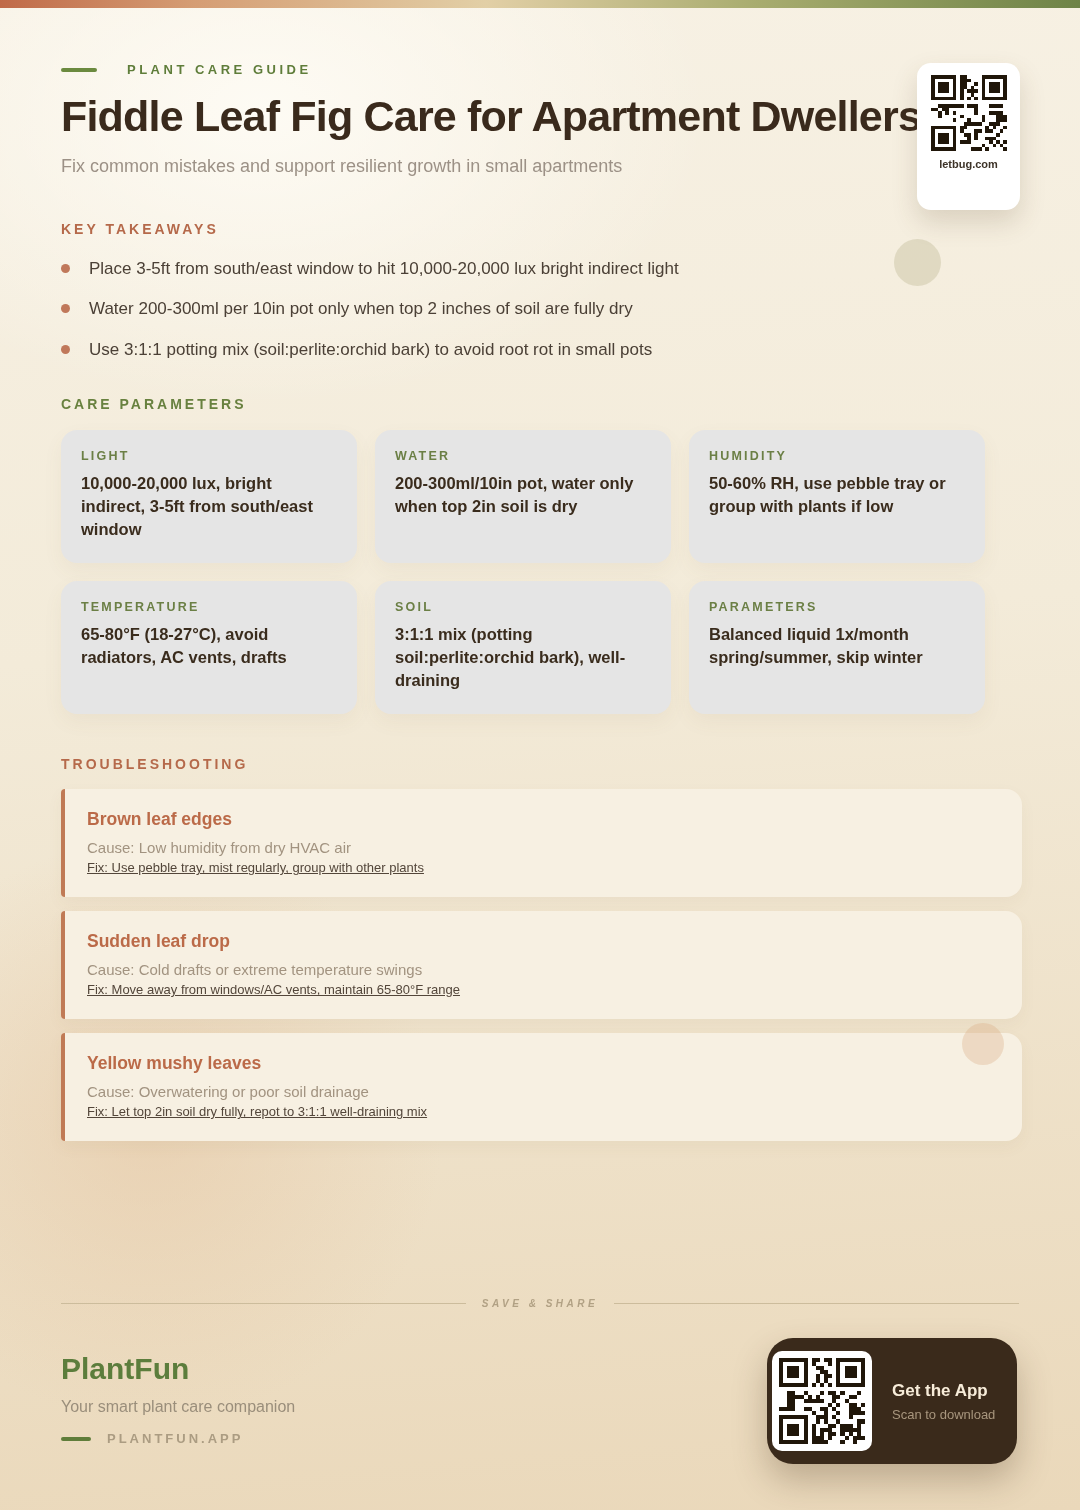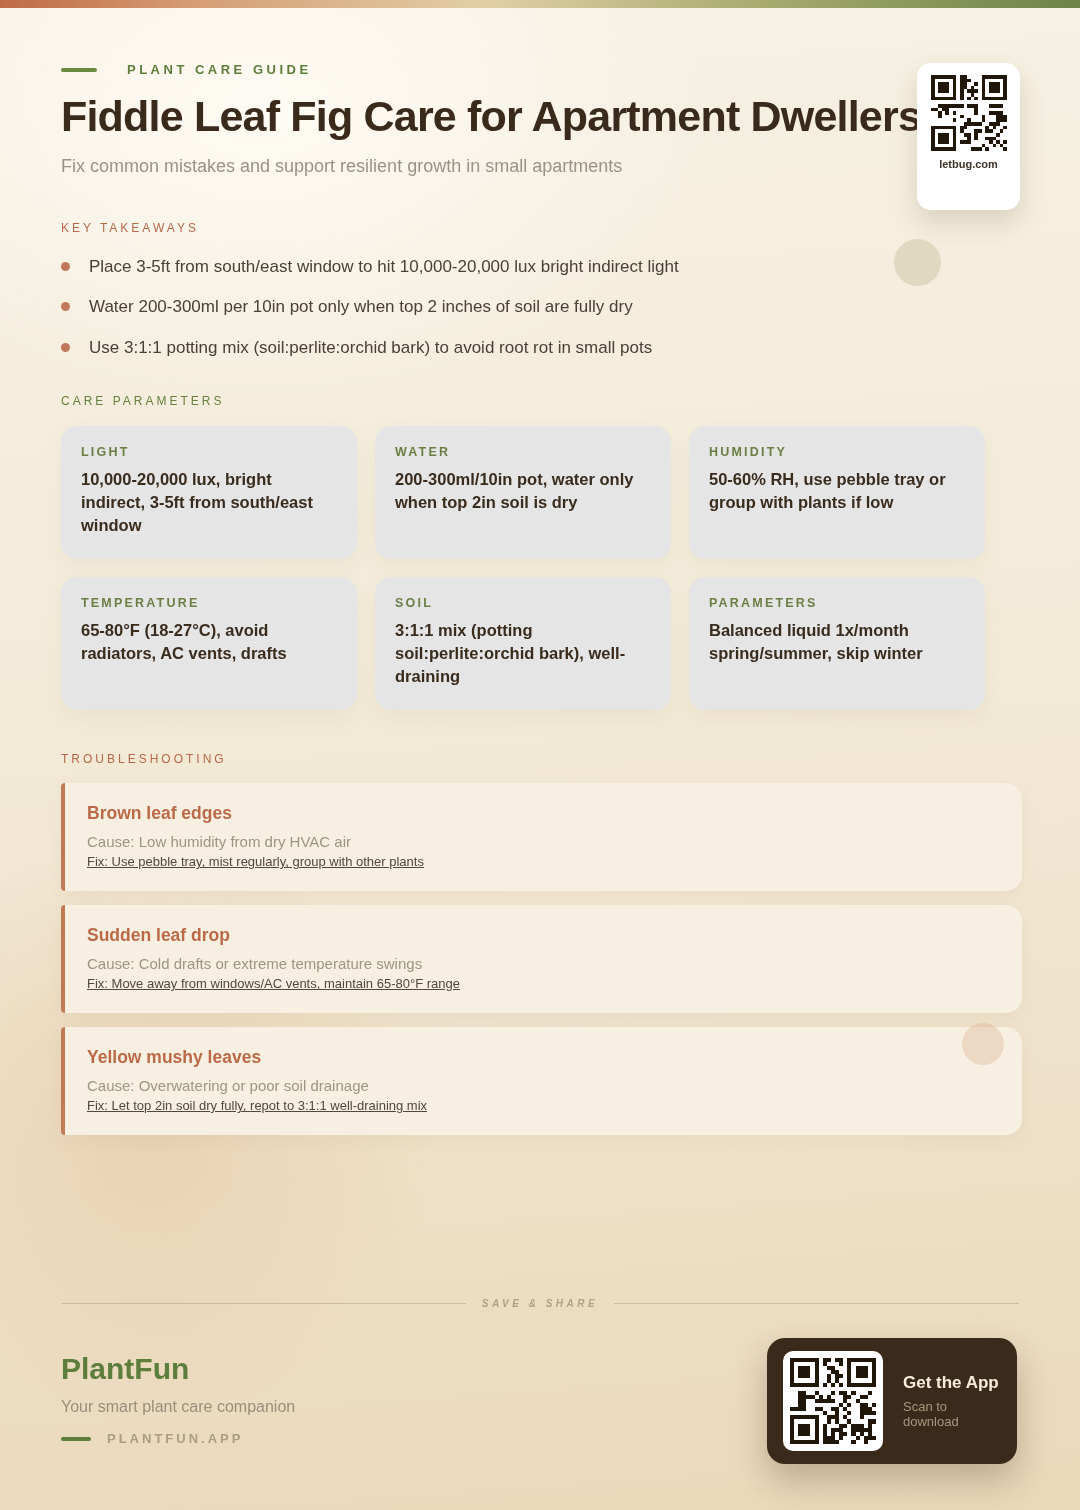--- a/index.html
+++ b/index.html
@@ -31,7 +31,7 @@
   .qr-card-top svg{width:76px;height:76px;}
   .qr-caption{margin-top:7px;font-size:11px;color:#3d3328;font-weight:600;}
 
-  .section-label{font-size:12px;font-weight:400;letter-spacing:3px;}
+  .section-label{font-size:14px;font-weight:700;letter-spacing:3px;}
   .label-rust{color:#b5694a;}
   .label-olive{color:#68813f;}
   .mt-kt{margin-top:44px;}

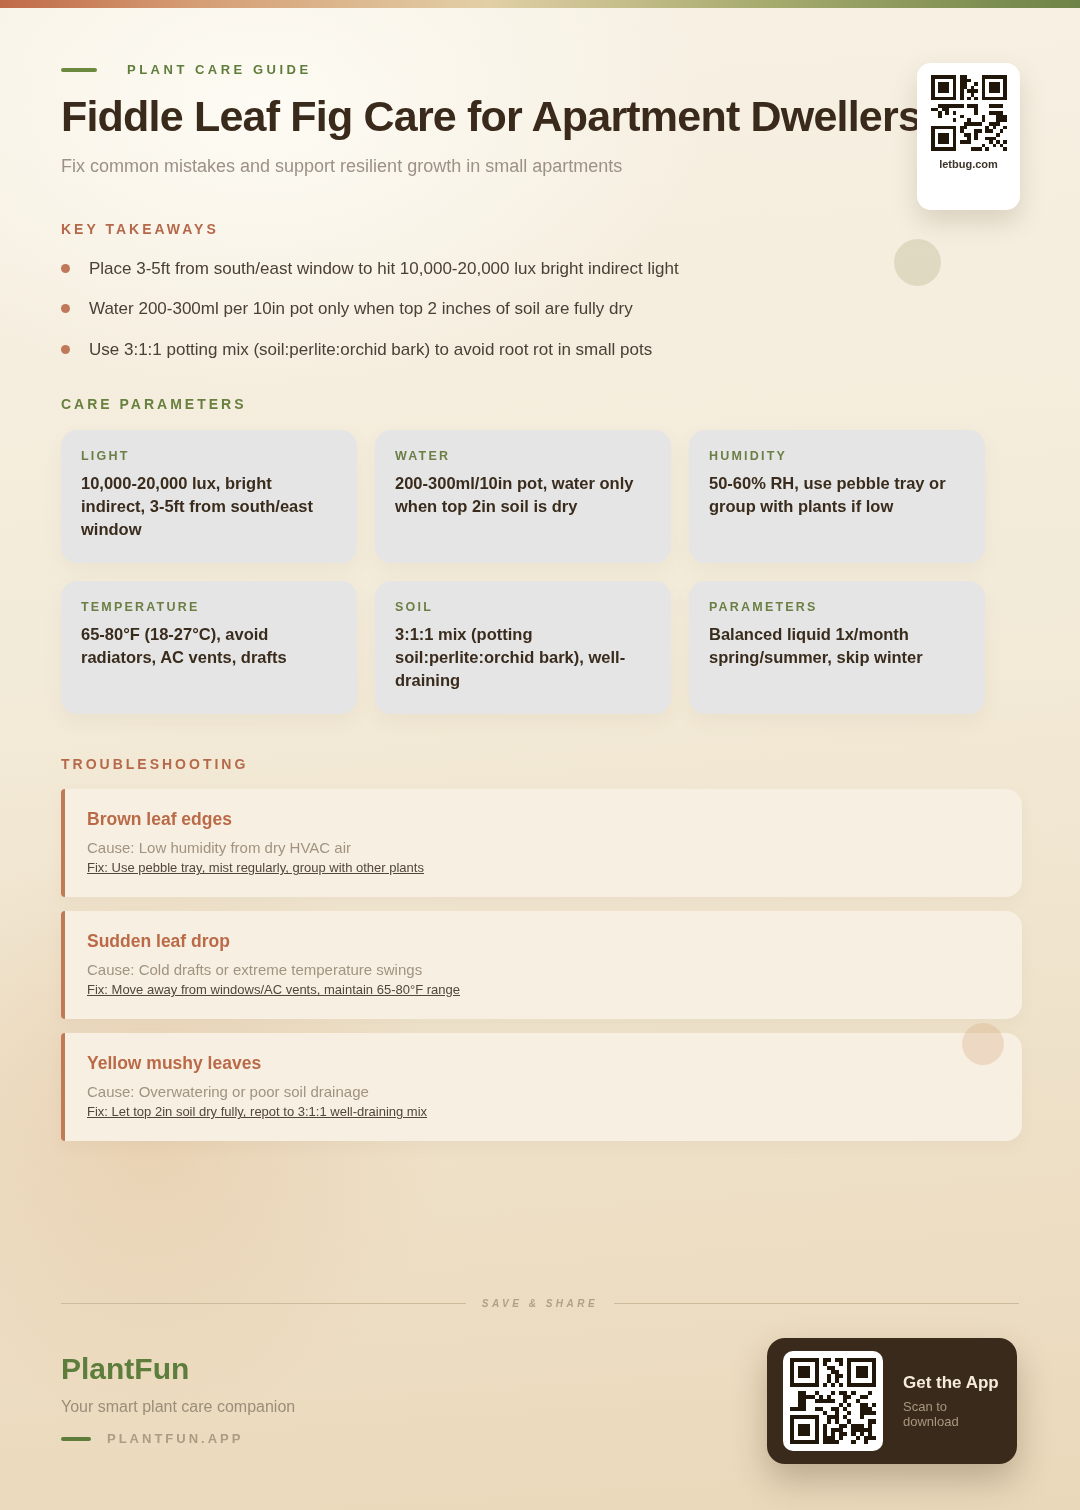--- a/index.html
+++ b/index.html
@@ -65,8 +65,8 @@
   .site-dash{width:30px;height:4px;border-radius:2px;background:#5f7d3a;}
   .site-text{font-size:13px;font-weight:600;letter-spacing:3px;color:#ab9c82;}
 
-  .app-card{position:absolute;left:767px;top:1338px;width:250px;height:126px;background:#3a2a1b;border-radius:18px;
-    display:flex;align-items:center;gap:20px;padding:0 16px;box-sizing:border-box;box-shadow:0 16px 34px rgba(70,48,24,0.28);z-index:3;}
+  .app-card{position:absolute;left:767px;top:1338px;width:250px;height:126px;background:#3a2a1b;border-radius:26px;
+    display:flex;align-items:center;gap:20px;padding:0 5px;box-sizing:border-box;box-shadow:0 16px 34px rgba(70,48,24,0.28);z-index:3;}
   .app-qr{flex:none;width:100px;height:100px;background:#ffffff;border-radius:10px;padding:7px;box-sizing:border-box;}
   .app-qr svg{width:86px;height:86px;}
   .app-title{font-size:17px;font-weight:700;color:#f7ecd9;}

